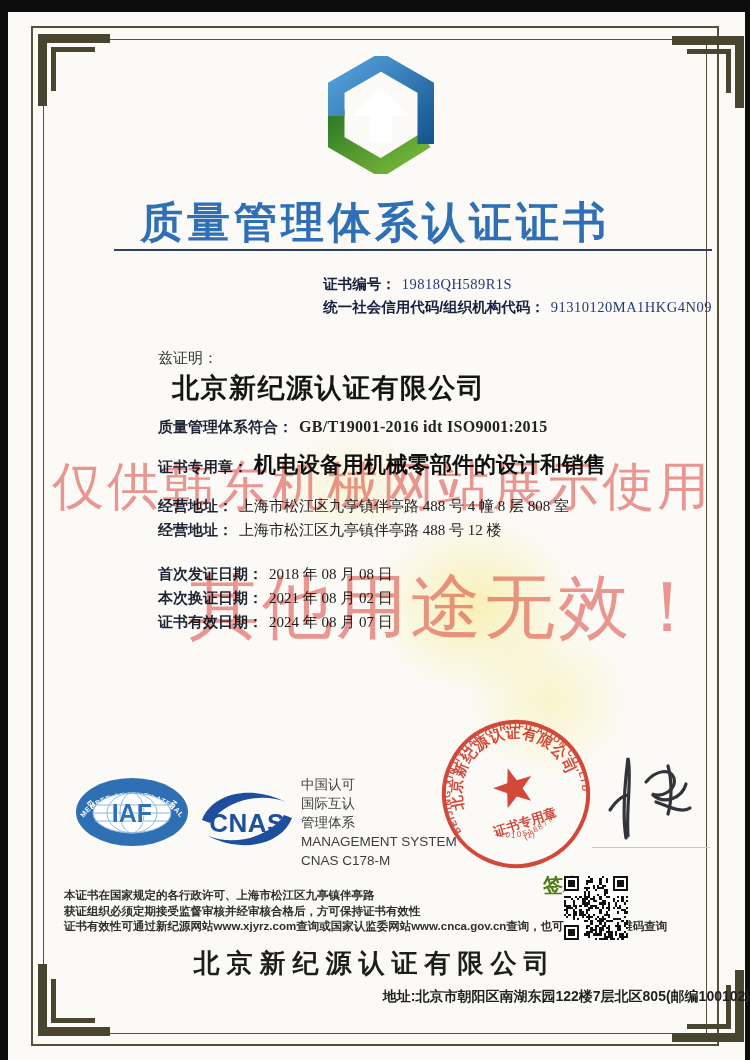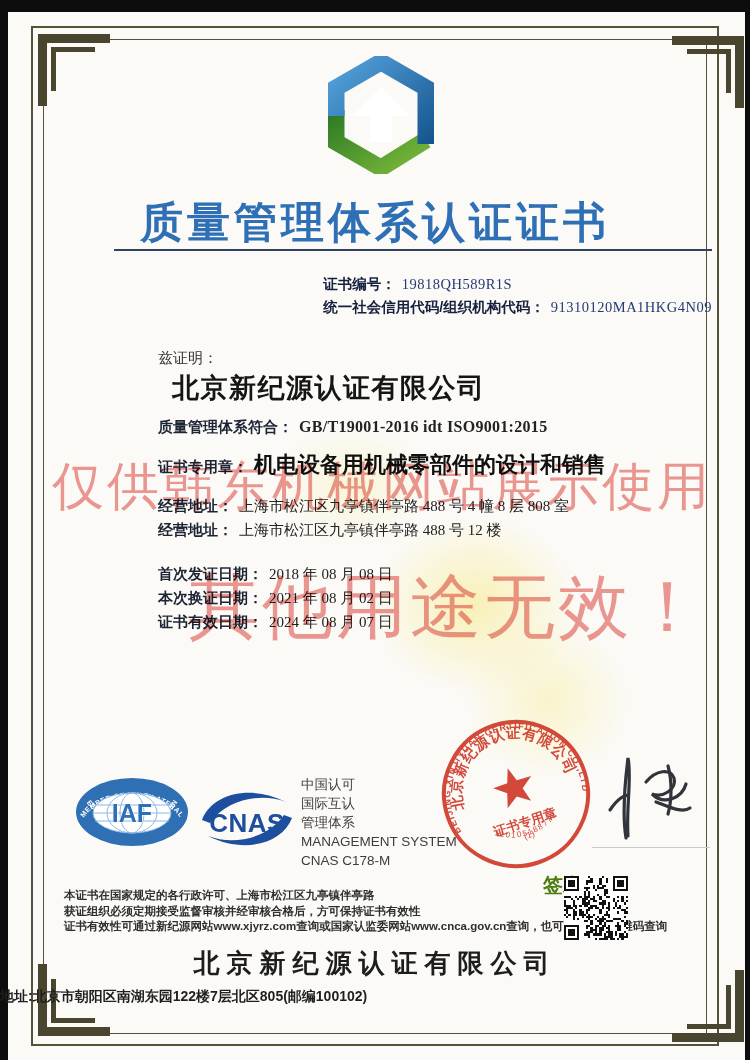--- a/index.html
+++ b/index.html
@@ -71,7 +71,7 @@
   .notes{position:absolute;left:64px;top:888px;font-size:11.5px;line-height:15.5px;color:#2e2e2e;font-weight:600;}
   .issuer{position:absolute;left:0;right:0;top:946px;text-align:center;font-size:26px;font-weight:600;
     letter-spacing:7px;color:#1d1d1d;}
-  .issuer-addr{position:absolute;left:0;right:0;top:988px;text-align:left;font-size:14px;font-weight:700;color:#1f1f1f;}
+  .issuer-addr{position:absolute;left:0;right:0;top:988px;text-align:right;font-size:14px;font-weight:700;color:#1f1f1f;}
 </style>
 </head>
 <body>

